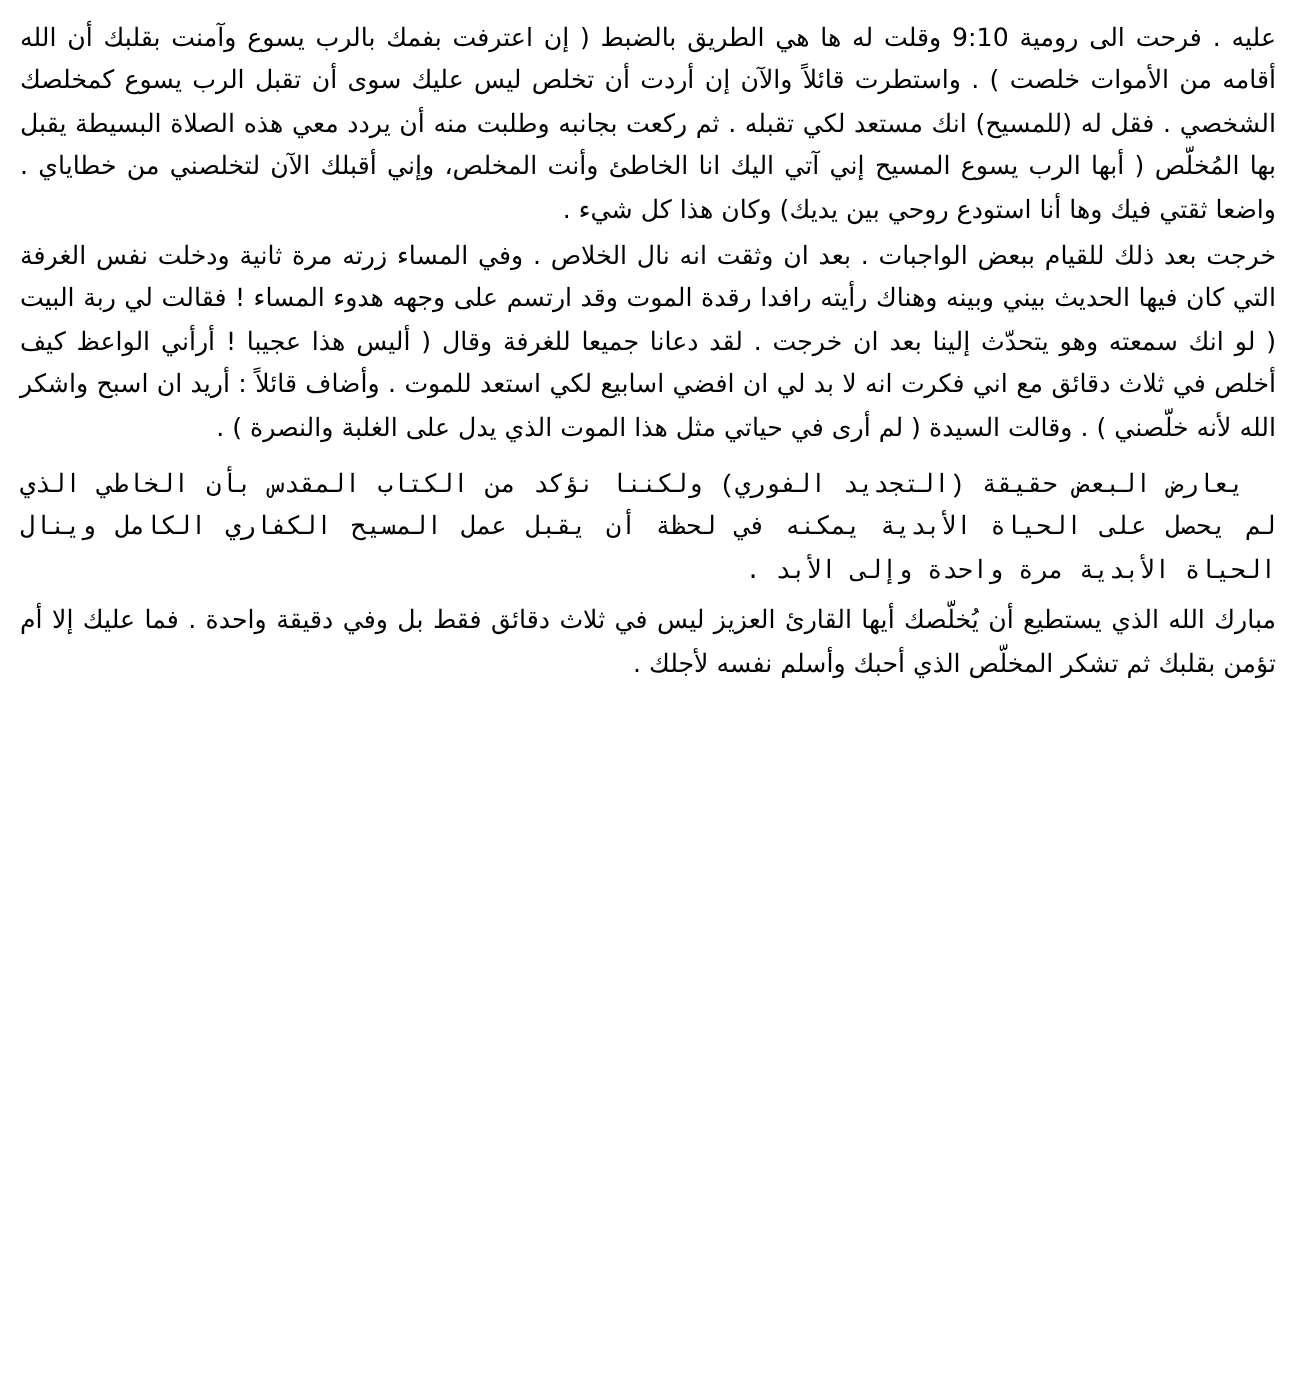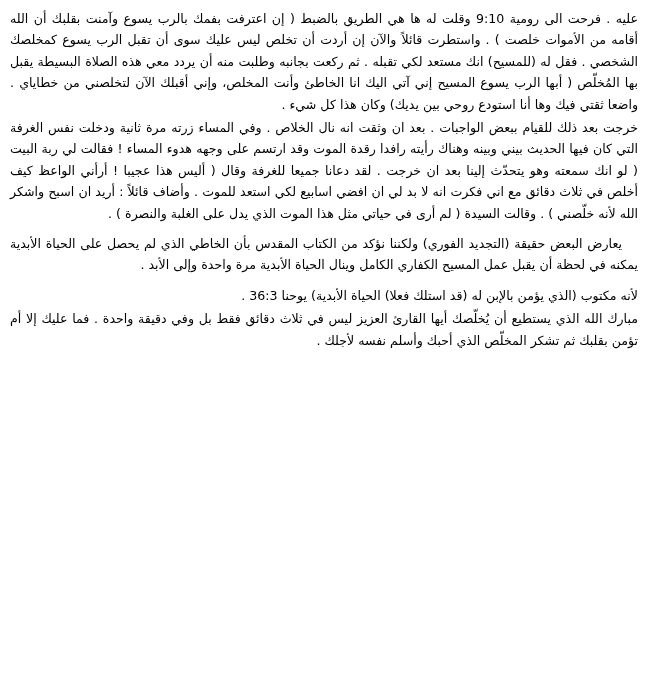--- a/index.html
+++ b/index.html
@@ -33,6 +33,7 @@
   }
   .para.gap {
     margin-top: 9px;
+    font-family: Liberation Mono, monospace;
   }
   .para.indent {
     text-indent: 16px;

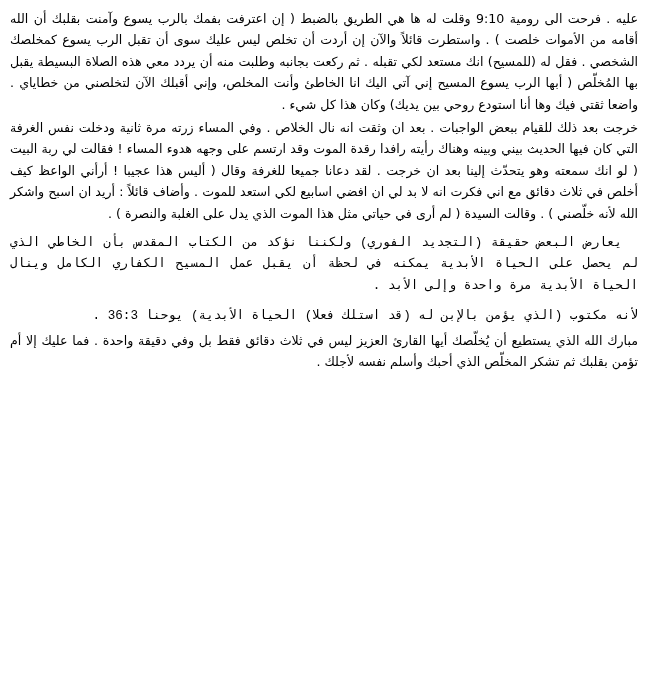--- a/index.html
+++ b/index.html
@@ -46,7 +46,6 @@
   <p class="para">عليه . فرحت الى رومية 9:10 وقلت له ها هي الطريق بالضبط ( إن اعترفت بفمك بالرب يسوع وآمنت بقلبك أن الله أقامه من الأموات خلصت ) . واستطرت قائلاً والآن إن أردت أن تخلص ليس عليك سوى أن تقبل الرب يسوع كمخلصك الشخصي . فقل له (للمسيح) انك مستعد لكي تقبله . ثم ركعت بجانبه وطلبت منه أن يردد معي هذه الصلاة البسيطة يقبل بها المُخلّص ( أبها الرب يسوع المسيح إني آتي اليك انا الخاطئ وأنت المخلص، وإني أقبلك الآن لتخلصني من خطاياي . واضعا ثقتي فيك وها أنا استودع روحي بين يديك) وكان هذا كل شيء .</p>
   <p class="para">خرجت بعد ذلك للقيام ببعض الواجبات . بعد ان وثقت انه نال الخلاص . وفي المساء زرته مرة ثانية ودخلت نفس الغرفة التي كان فيها الحديث بيني وبينه وهناك رأيته رافدا رقدة الموت وقد ارتسم على وجهه هدوء المساء ! فقالت لي ربة البيت ( لو انك سمعته وهو يتحدّث إلينا بعد ان خرجت . لقد دعانا جميعا للغرفة وقال ( أليس هذا عجيبا ! أرأني الواعظ كيف أخلص في ثلاث دقائق مع اني فكرت انه لا بد لي ان افضي اسابيع لكي استعد للموت . وأضاف قائلاً : أريد ان اسبح واشكر الله لأنه خلّصني ) . وقالت السيدة ( لم أرى في حياتي مثل هذا الموت الذي يدل على الغلبة والنصرة ) .</p>
   <p class="para gap indent">يعارض البعض حقيقة (التجديد الفوري) ولكننا نؤكد من الكتاب المقدس بأن الخاطي الذي لم يحصل على الحياة الأبدية يمكنه في لحظة أن يقبل عمل المسيح الكفاري الكامل وينال الحياة الأبدية مرة واحدة وإلى الأبد .</p>
-  <p class="para gap">لأنه مكتوب (الذي يؤمن بالإبن له (قد استلك فعلا) الحياة الأبدية) يوحنا 36:3 .</p>
   <p class="para">مبارك الله الذي يستطيع أن يُخلّصك أيها القارئ العزيز ليس في ثلاث دقائق فقط بل وفي دقيقة واحدة . فما عليك إلا أم تؤمن بقلبك ثم تشكر المخلّص الذي أحبك وأسلم نفسه لأجلك .</p>
 </div>
 

